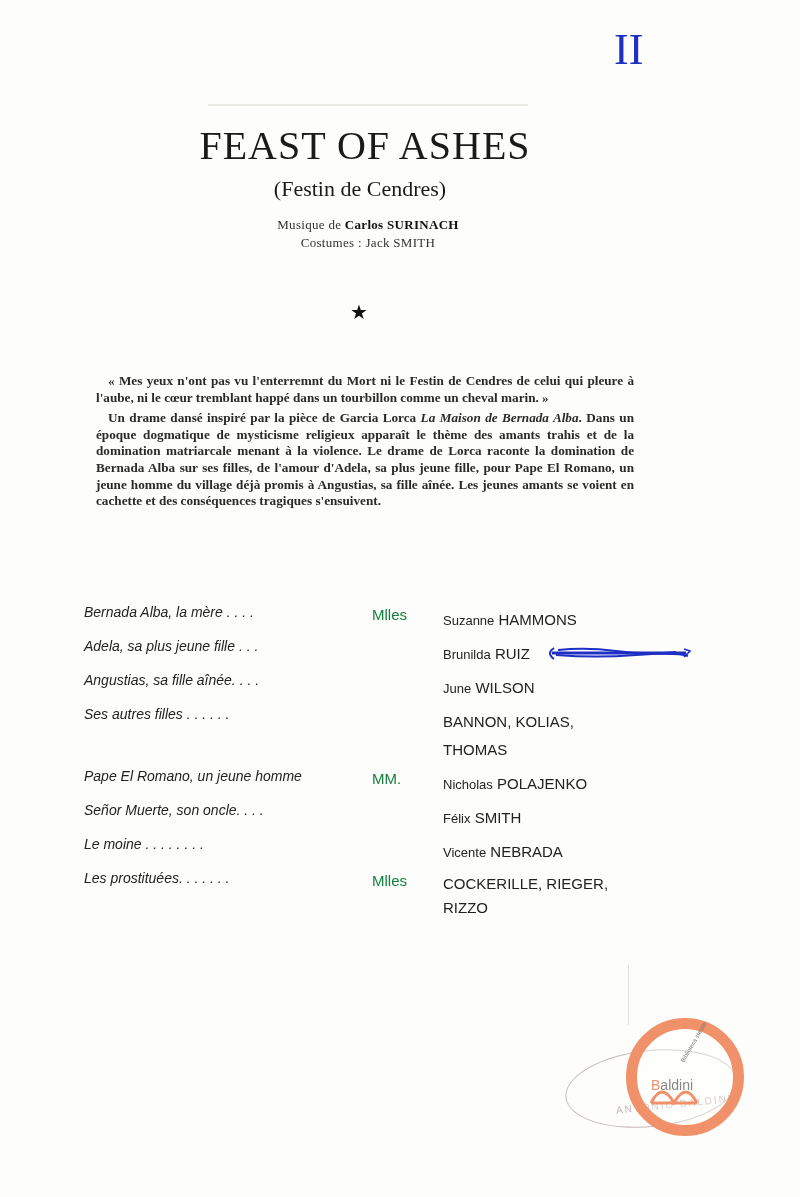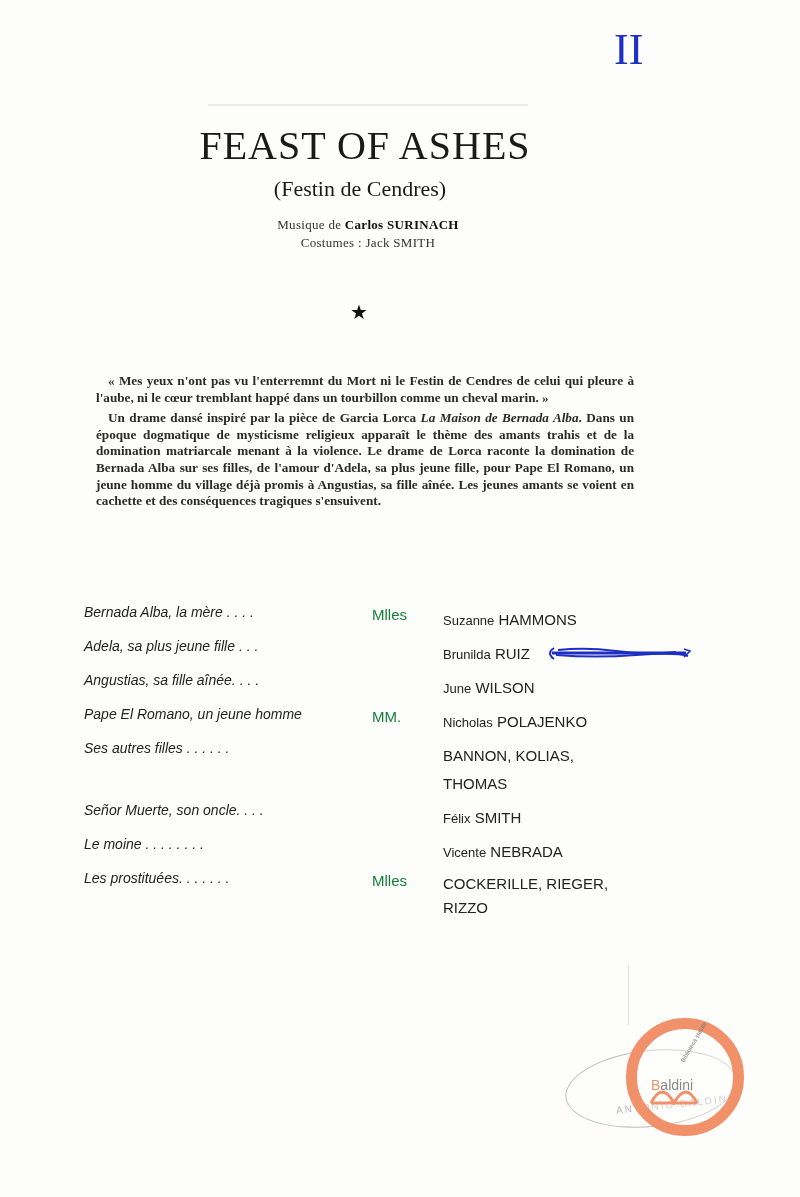--- a/index.html
+++ b/index.html
@@ -128,14 +128,14 @@
     <span class="role">Angustias, sa fille aînée. . . .</span>
     <span class="actor"><span class="small">June</span> <span>WILSON</span></span>
   </div>
+  <div class="row" style="height:62px">
+    <span class="role">Ses autres filles . . . . . .</span>
+    <span class="actor"><span>BANNON, KOLIAS,</span><br><span>THOMAS</span></span>
+  </div>
   <div class="row">
     <span class="role">Pape El Romano, un jeune homme</span>
     <span class="prefix">MM.</span>
     <span class="actor"><span class="small">Nicholas</span> <span>POLAJENKO</span></span>
-  </div>
-  <div class="row" style="height:62px">
-    <span class="role">Ses autres filles . . . . . .</span>
-    <span class="actor"><span>BANNON, KOLIAS,</span><br><span>THOMAS</span></span>
   </div>
   <div class="row">
     <span class="role">Señor Muerte, son oncle. . . .</span>

